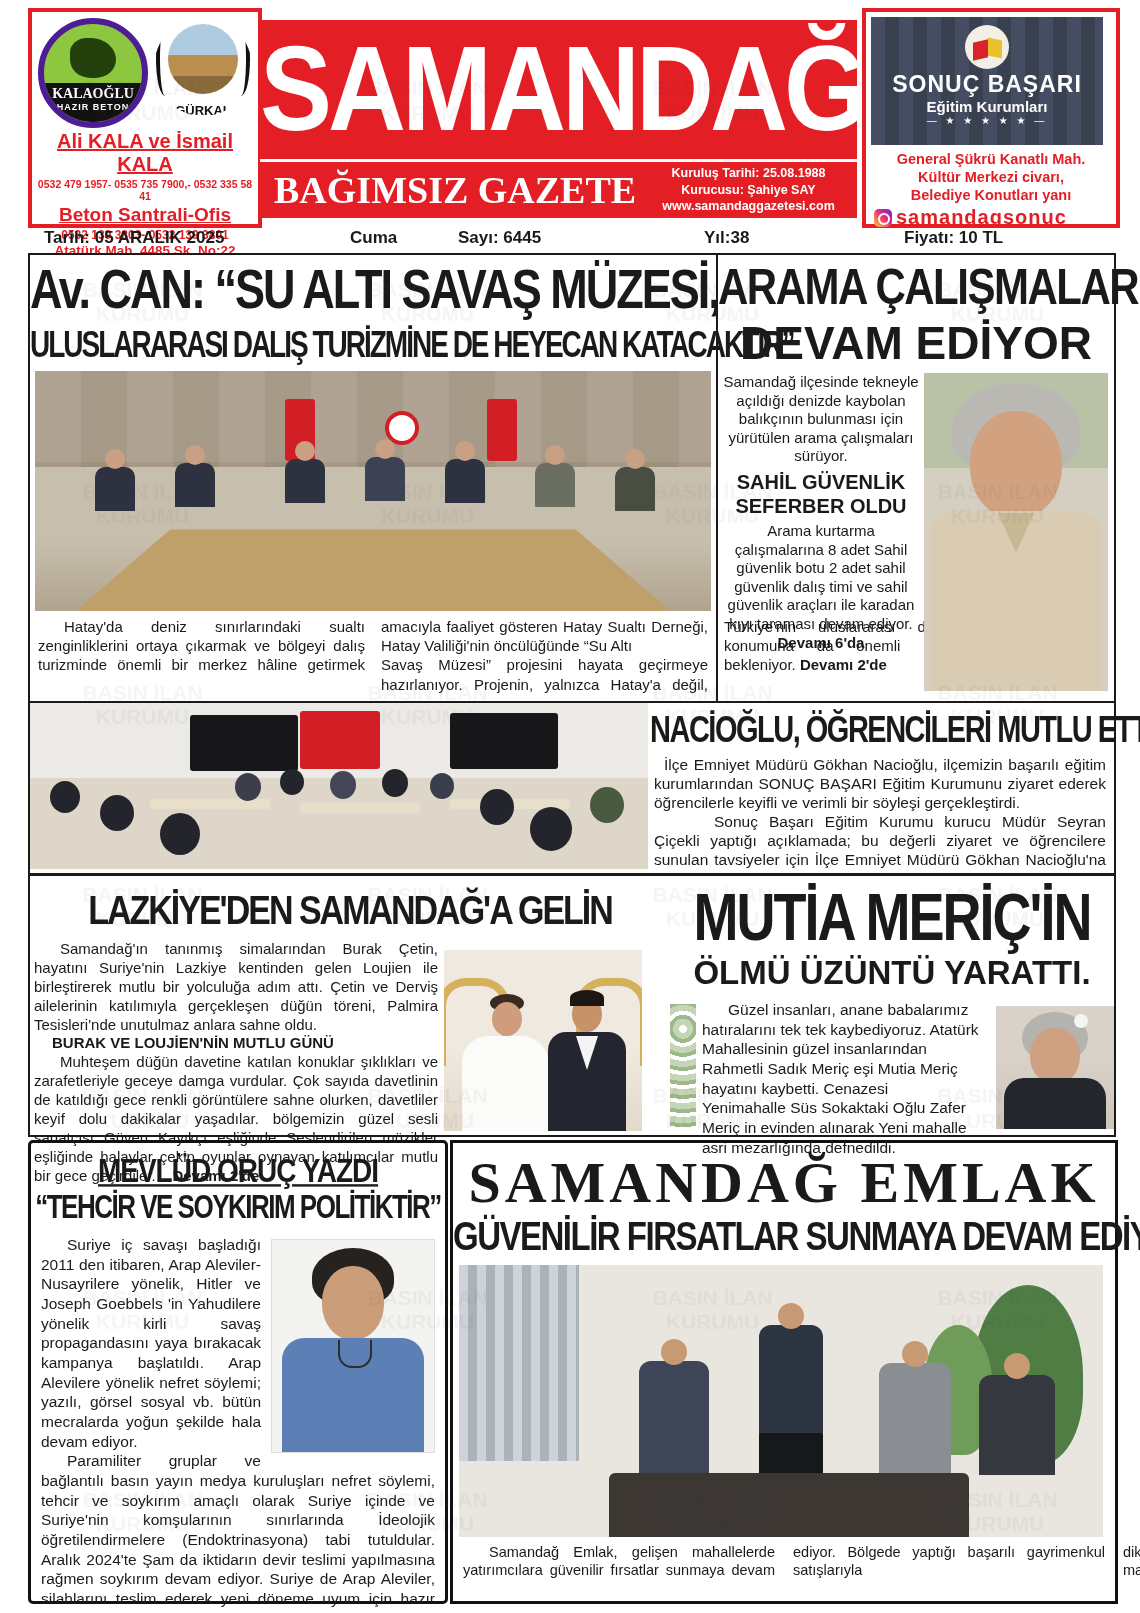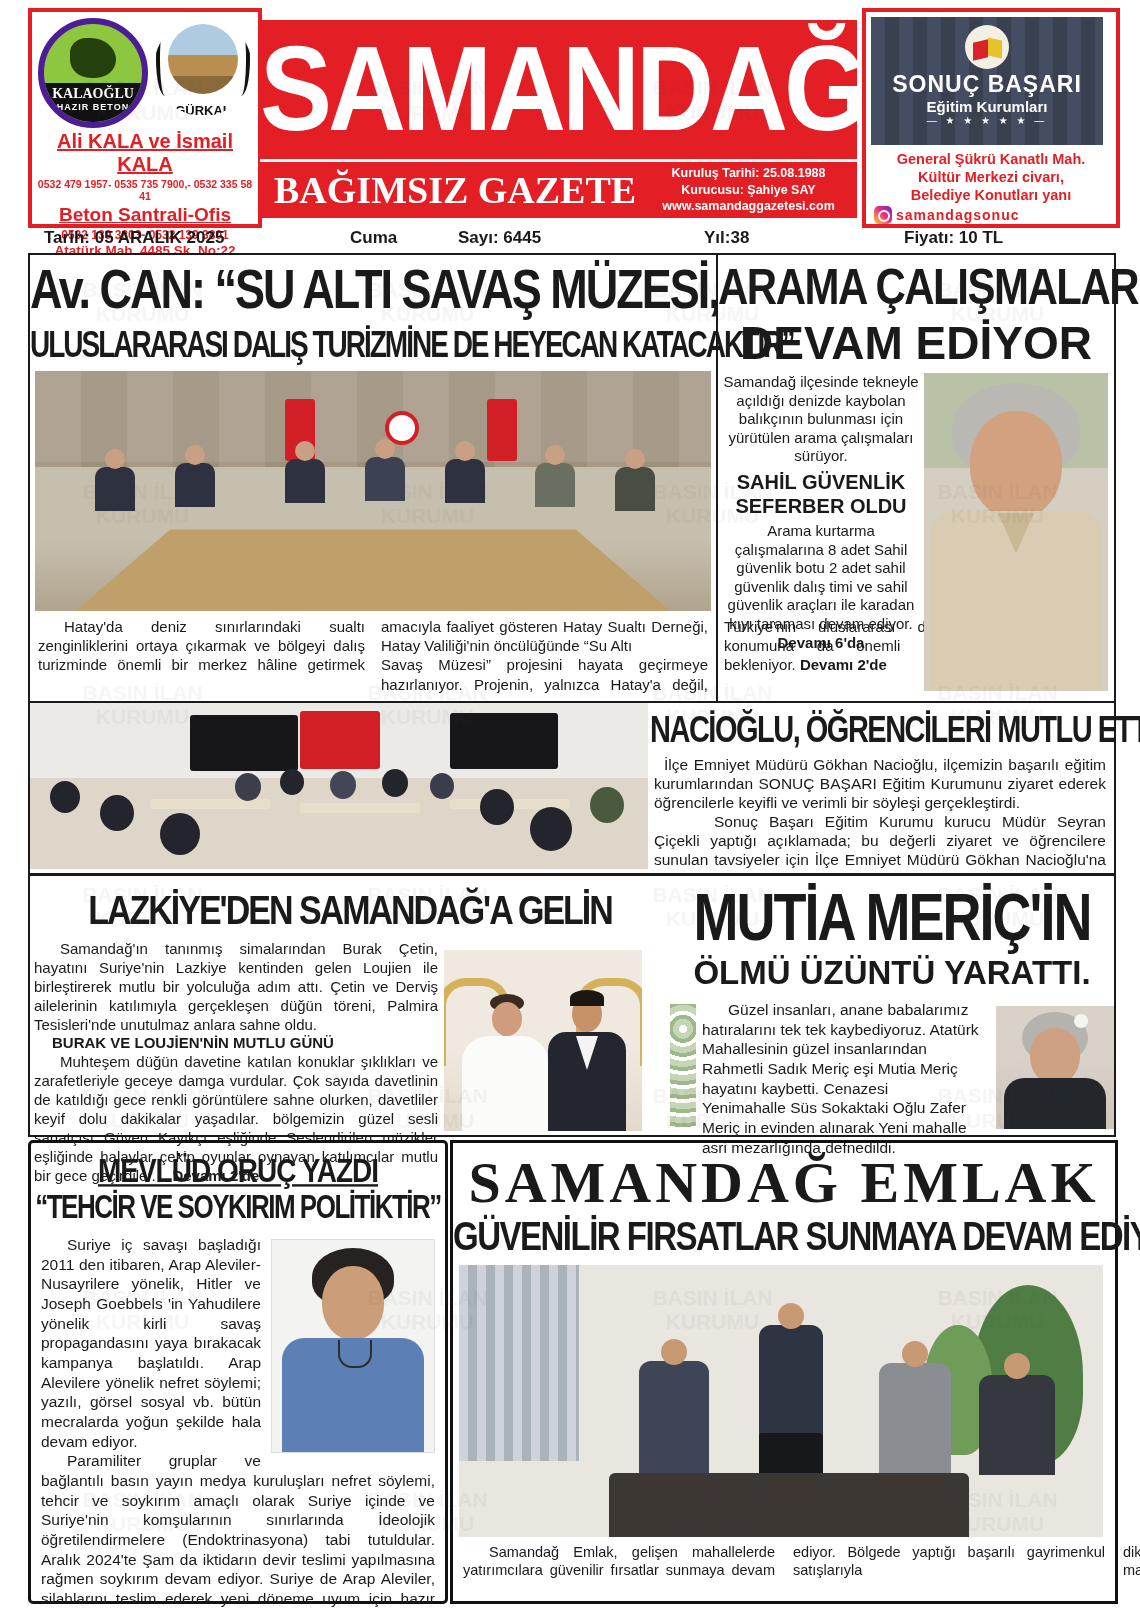--- a/index.html
+++ b/index.html
@@ -45,7 +45,7 @@
   .insta-row{display:flex;align-items:center;gap:4px;padding-left:8px;margin-top:2px;}
   .insta-ic{width:18px;height:18px;border-radius:5px;background:linear-gradient(45deg,#f9ce34,#ee2a7b 55%,#6228d7);position:relative;}
   .insta-ic::after{content:"";position:absolute;left:4px;top:4px;width:8px;height:8px;border:2px solid #fff;border-radius:50%;}
-  .insta-tx{color:#e31e24;font-weight:bold;font-size:14px;letter-spacing:1px;}
+  .insta-tx{color:#e31e24;font-weight:bold;font-size:20px;letter-spacing:1px;}
   
   .dateline{left:28px;top:226px;width:1084px;height:26px;font-weight:bold;font-size:17px;}
   .dateline span{position:absolute;top:2px;white-space:nowrap;}

